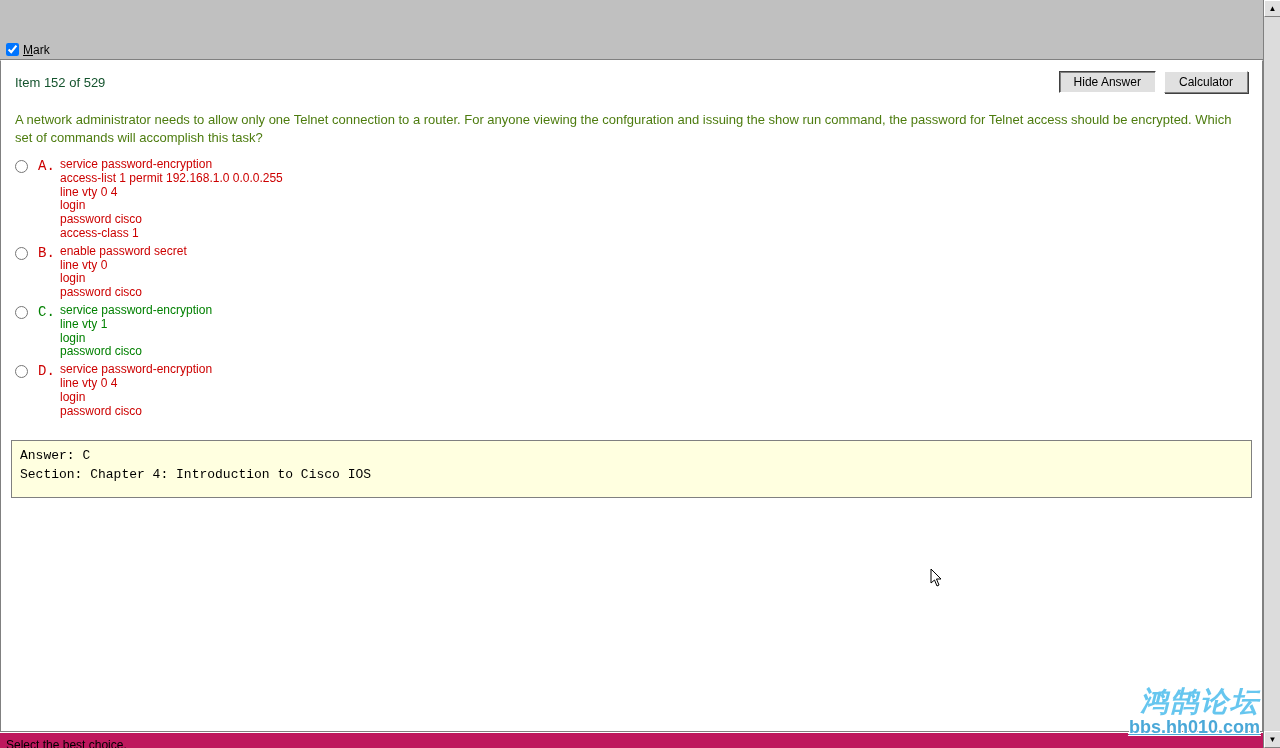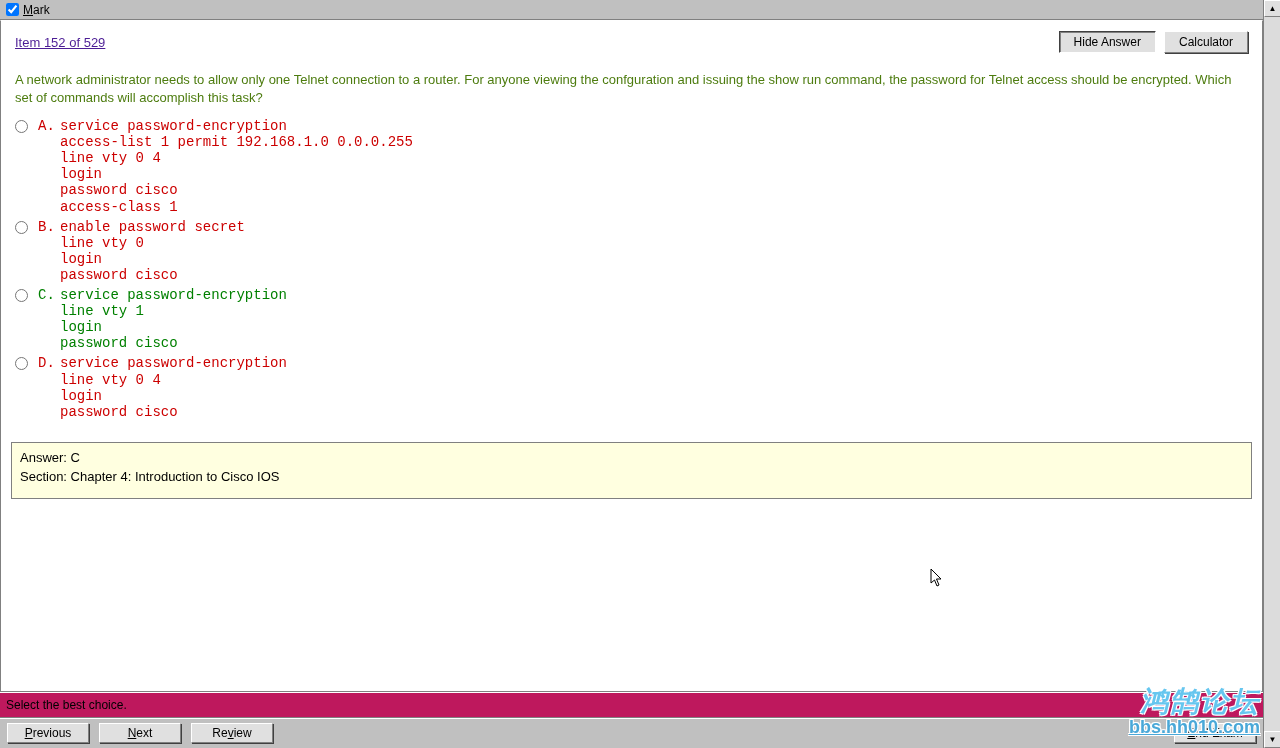--- a/index.html
+++ b/index.html
@@ -27,6 +27,7 @@
     display: flex;
     align-items: center;
     font-size: 12px;
+    margin-top: 40px;
   }
   .mark-bar input { margin: 0 4px 0 0; }
   .mark-bar .u { text-decoration: underline; }

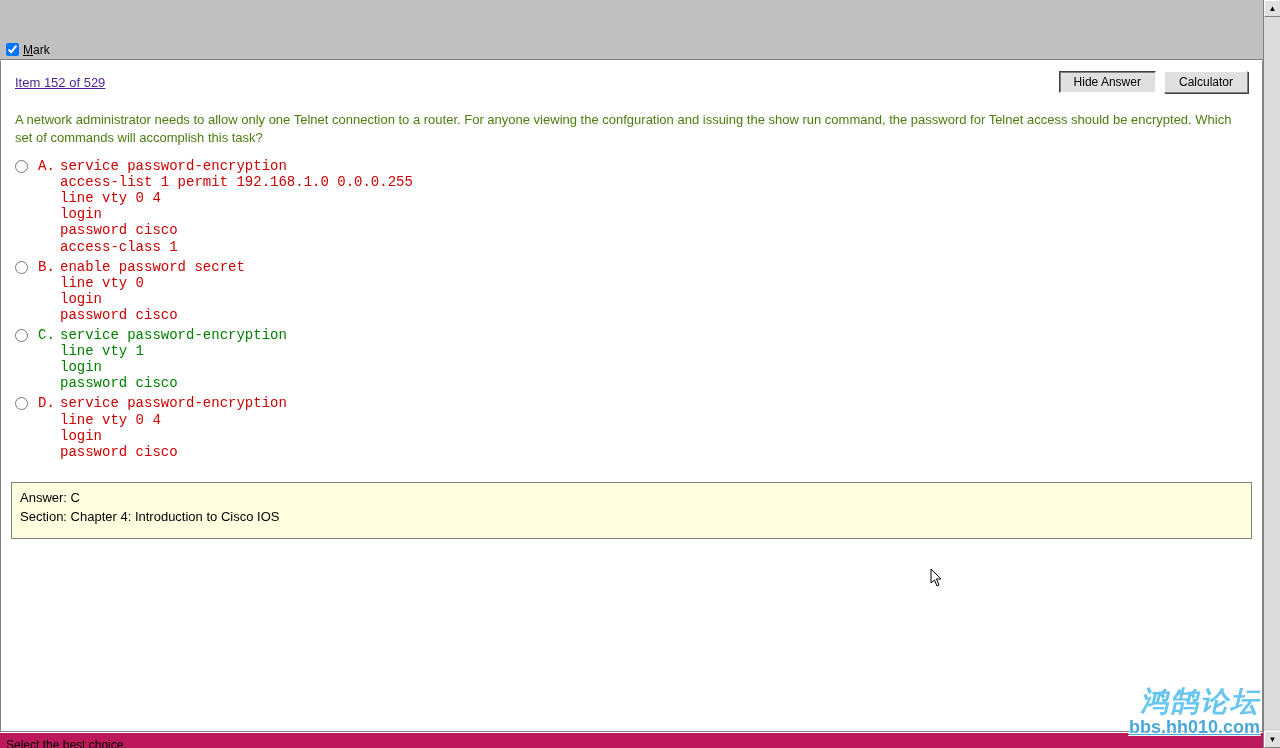--- a/index.html
+++ b/index.html
@@ -47,9 +47,8 @@
   }
   .item-counter {
     flex: 1;
-    color: #4c1d95;
+    color: #14532d;
     font-size: 13px;
-    text-decoration: underline;
   }
   .header-buttons { display: flex; gap: 8px; }
   .btn {

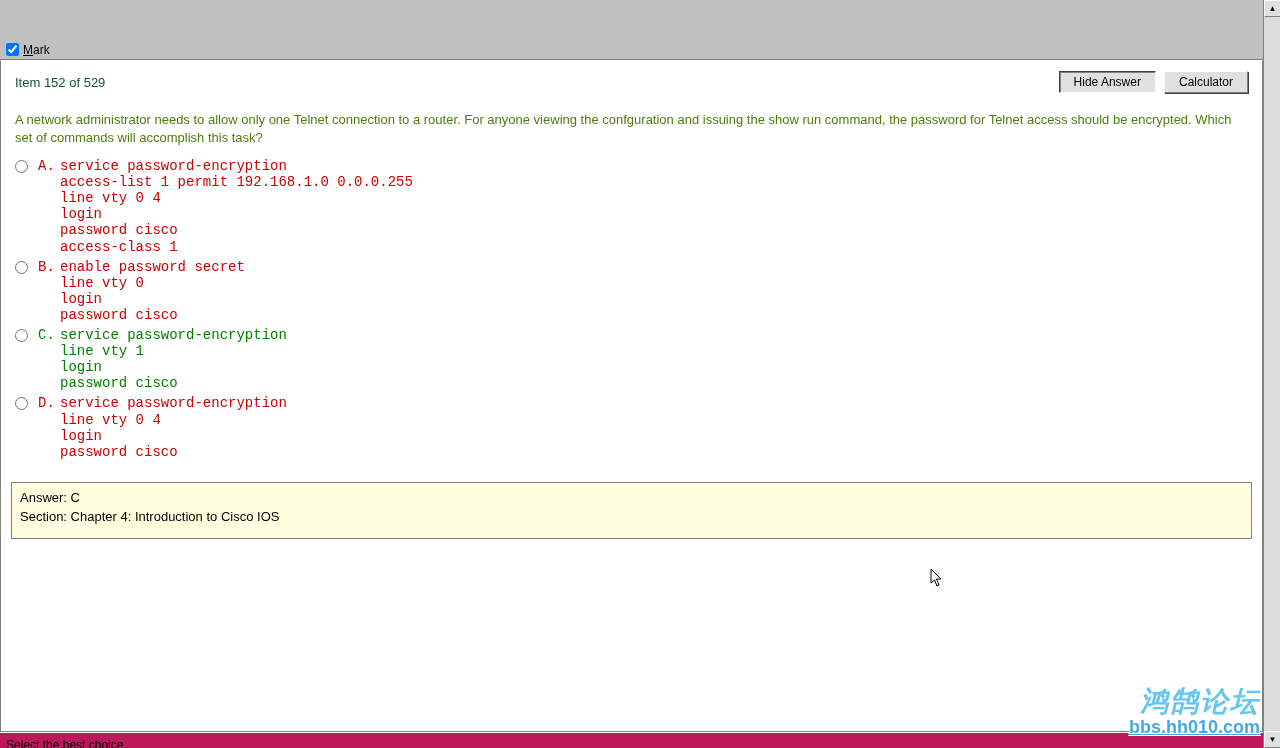--- a/index.html
+++ b/index.html
@@ -93,8 +93,8 @@
     vertical-align: top;
   }
   .opt-body {
-    font-family: Liberation Mono, monospace;
-    font-size: 14px;
+    font-family: Liberation Sans, sans-serif;
+    font-size: 12px;
     white-space: pre;
     line-height: 1.15;
   }

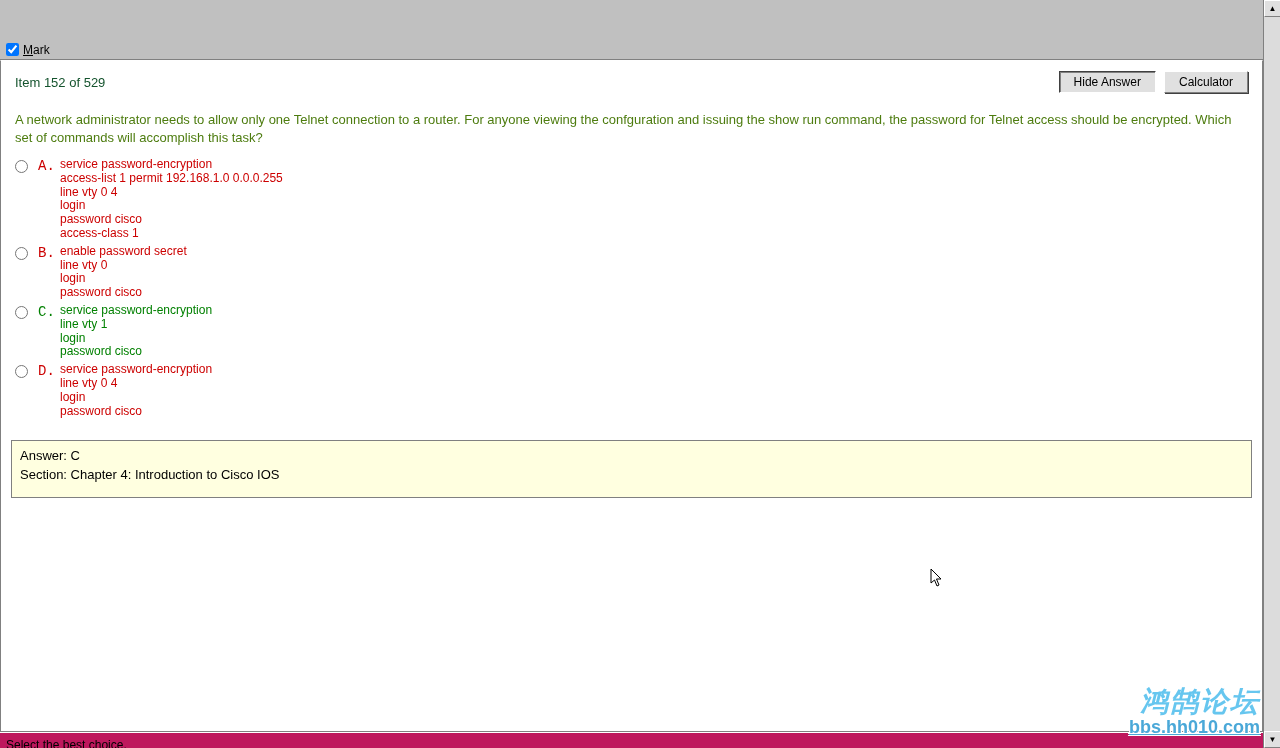--- a/index.html
+++ b/index.html
@@ -108,6 +108,7 @@
     padding: 6px 8px;
     font-size: 13px;
     line-height: 1.45;
+    font-family: Liberation Mono, monospace;
   }
   .answer-box .spacer { height: 6px; }
   

